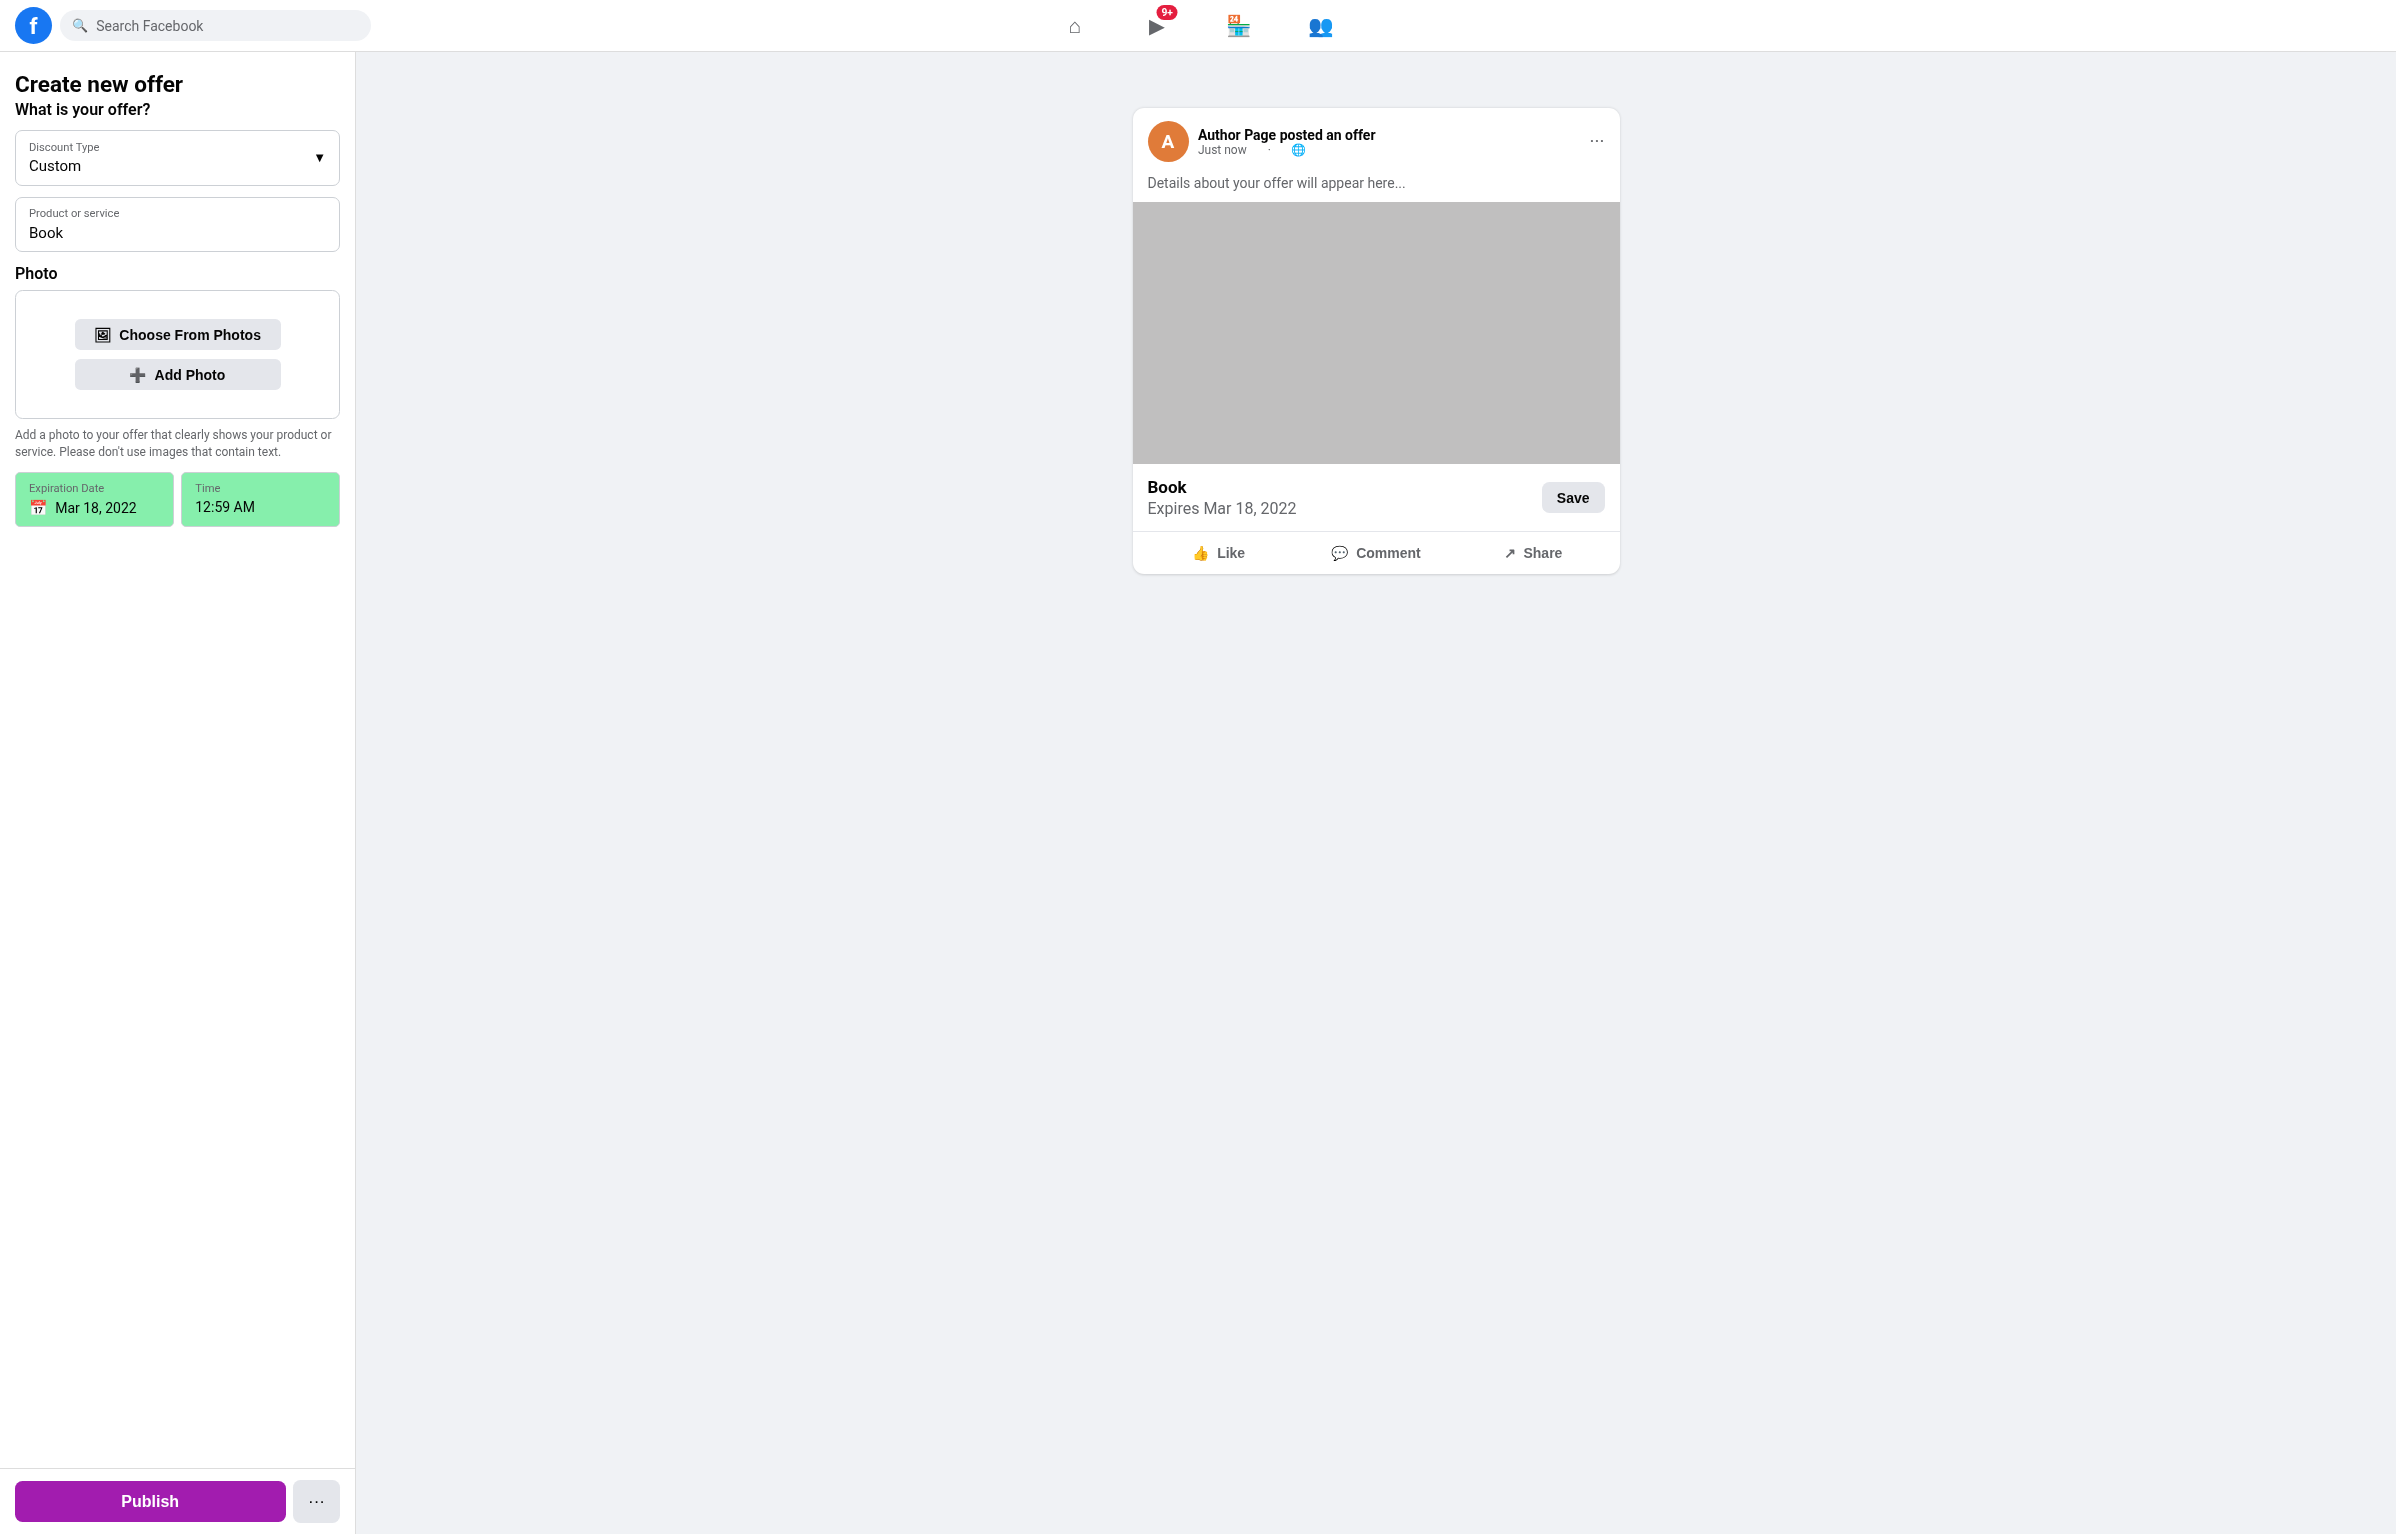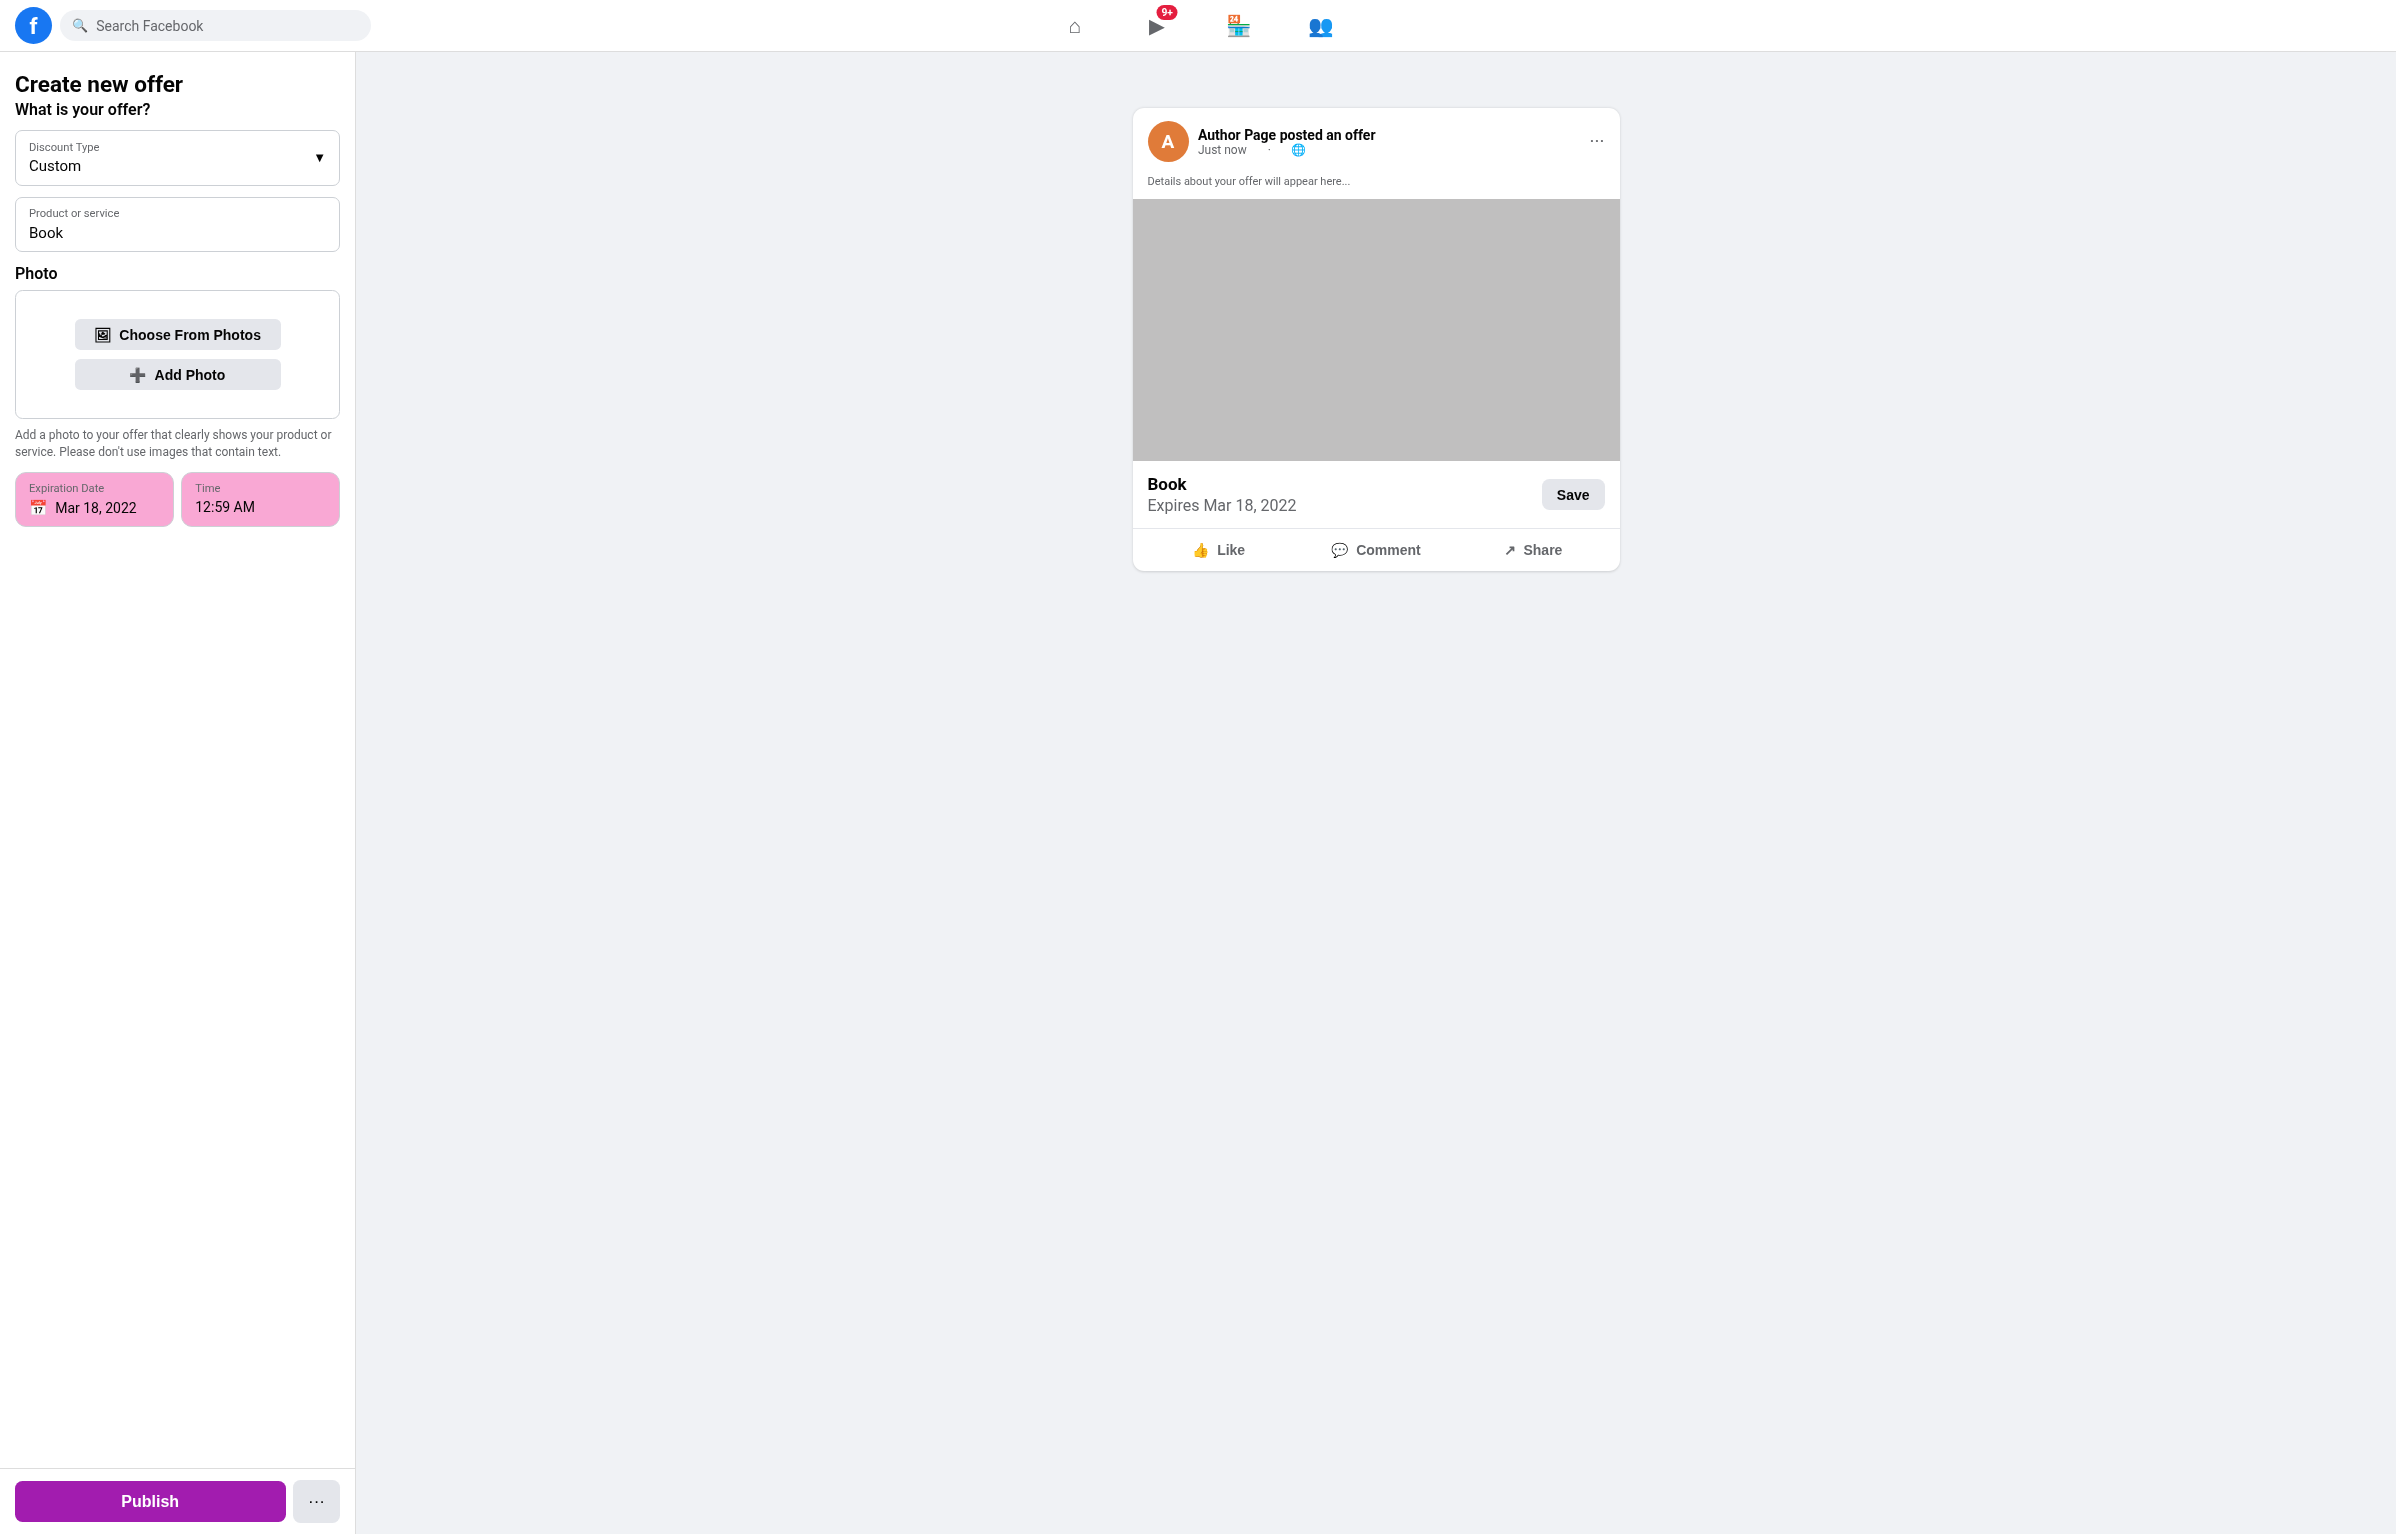--- a/index.html
+++ b/index.html
@@ -336,7 +336,7 @@
     }
     .card-body-text {
       padding: 0 15px 11.2px;
-      font-size: 11px;
+      font-size: 14px;
       color: #65676b;
     }
     .card-image-placeholder {

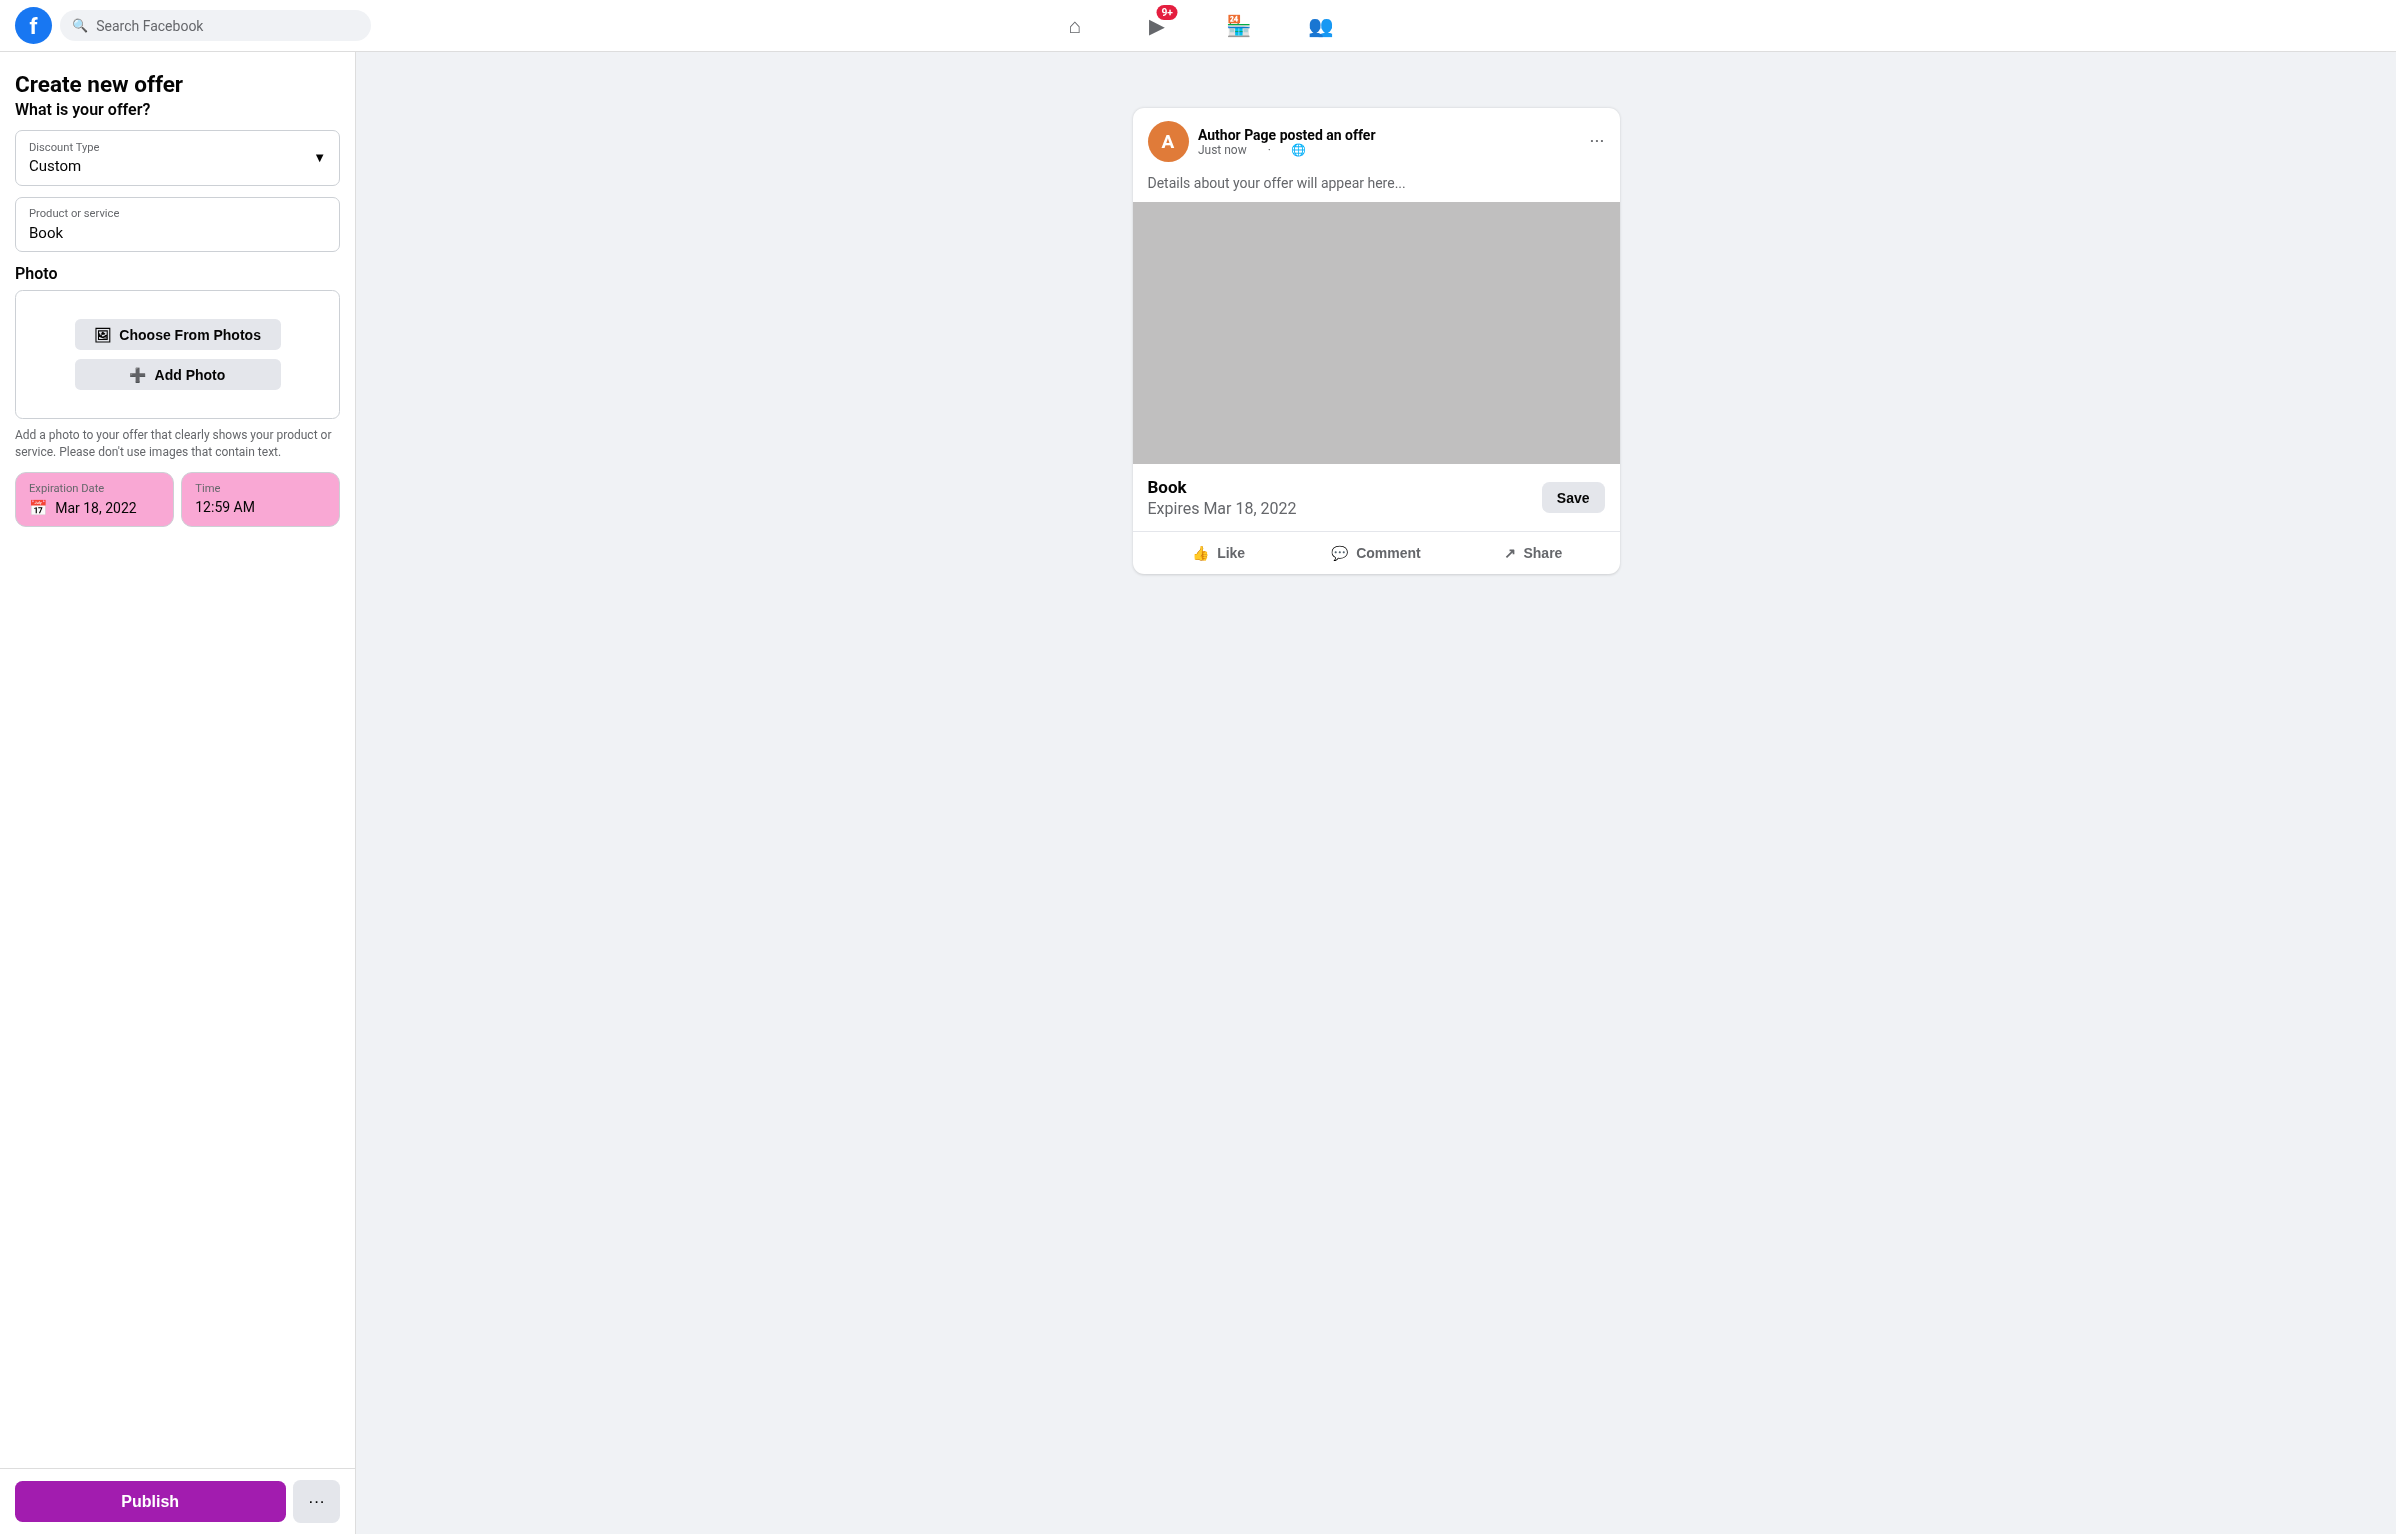--- a/index.html
+++ b/index.html
@@ -221,9 +221,9 @@
     .exp-field {
       flex: 1;
       border: 0.9px solid #ccd0d5;
-      border-radius: 11px;
+      border-radius: 5px;
       padding: 9.4px 13px;
-      background: #f9a8d4;
+      background: #86efac;
     }
     .exp-field-label {
       font-size: 11.2px;

